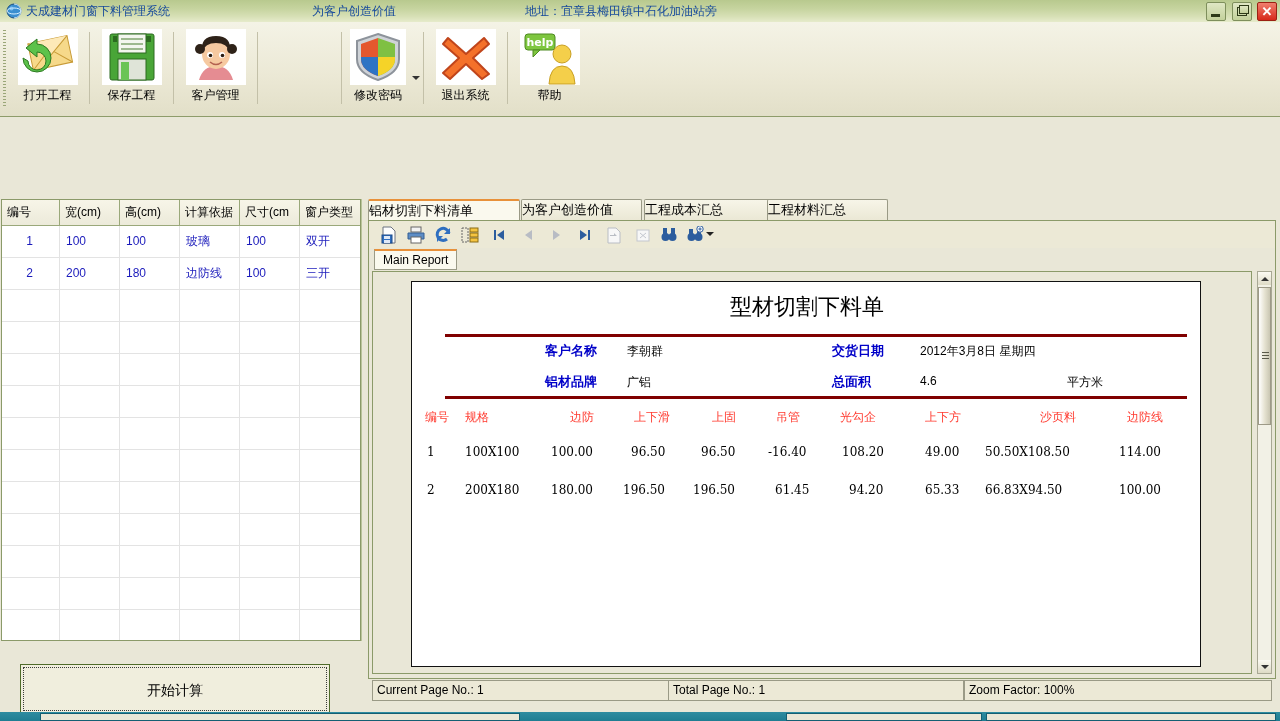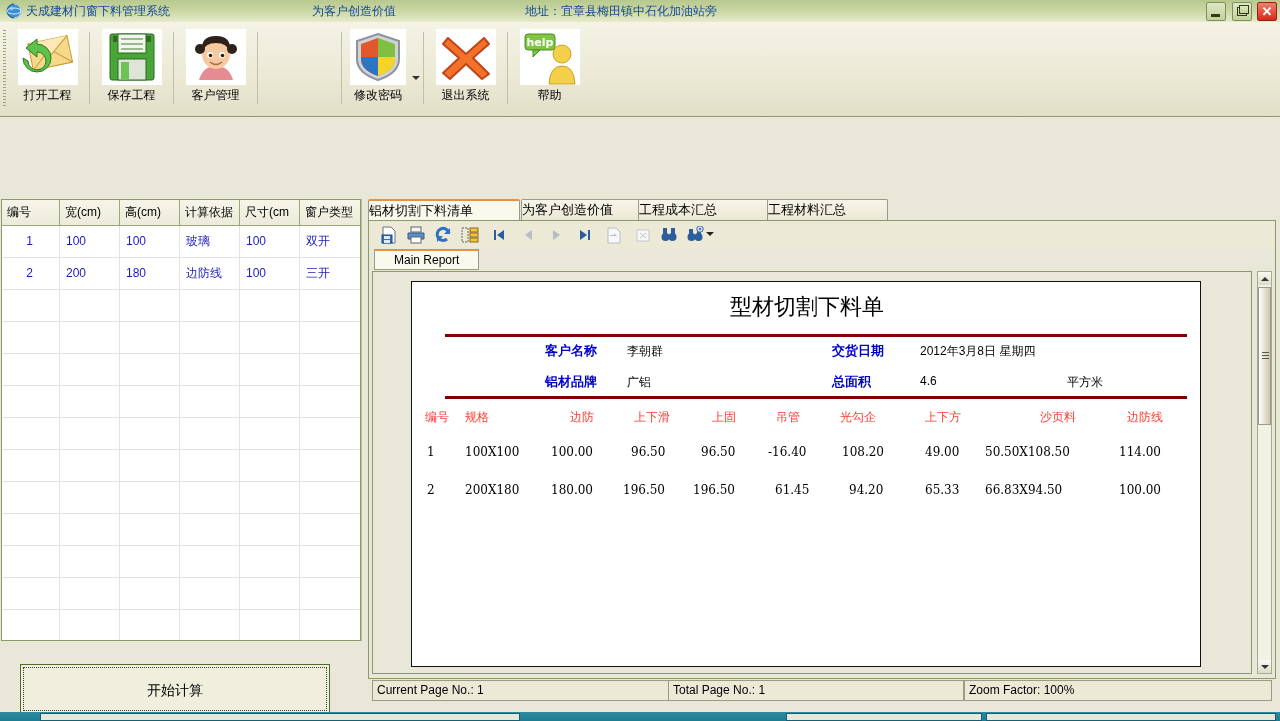--- a/index.html
+++ b/index.html
@@ -450,7 +450,7 @@
     <div class="tabsrow">
       <div class="tab active" style="left:0;width:152px">铝材切割下料清单</div>
       <div class="tab" style="left:153px;width:121px">为客户创造价值</div>
-      <div class="tab" style="left:270px;width:140px">工程成本汇总</div>
+      <div class="tab" style="left:276px;width:140px">工程成本汇总</div>
       <div class="tab" style="left:399px;width:121px">工程材料汇总</div>
     </div>
 

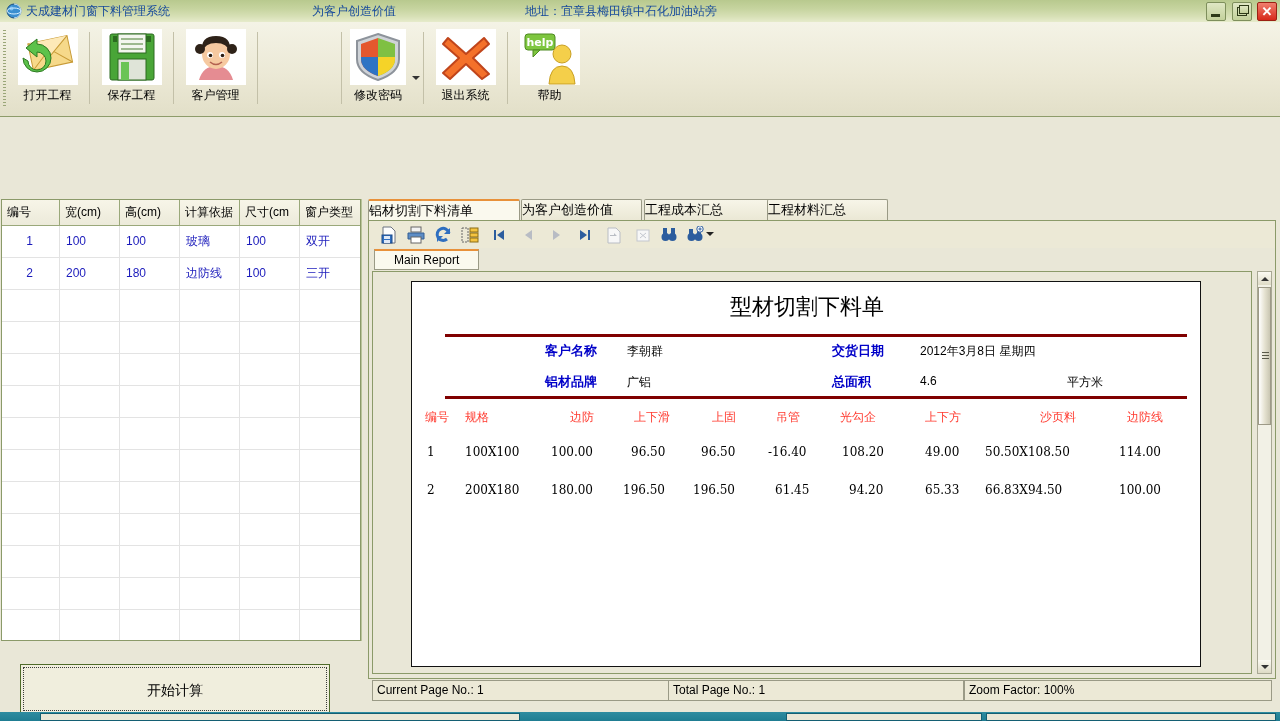--- a/index.html
+++ b/index.html
@@ -123,7 +123,7 @@
   .rtb-arrow::after{content:"";position:absolute;left:0;top:0;
     border-left:4px solid transparent;border-right:4px solid transparent;border-top:4px solid #222;}
   .mainrep-tab{
-    position:absolute;left:5px;top:28px;height:21px;padding:0 19px;
+    position:absolute;left:5px;top:28px;height:21px;padding:0 8px;
     background:#faf9ee;border:1px solid #9a9a86;border-top:2px solid #e8913a;
     box-sizing:border-box;font-size:12px;line-height:18px;color:#000;
   }

